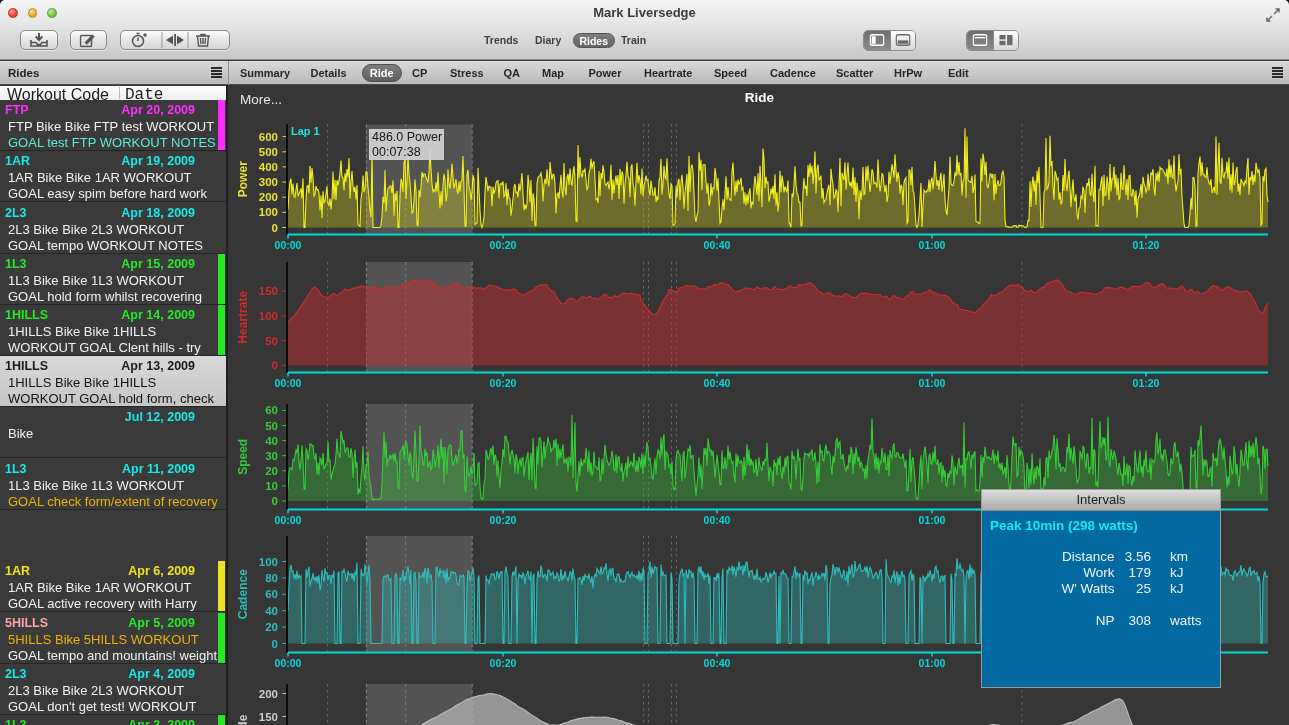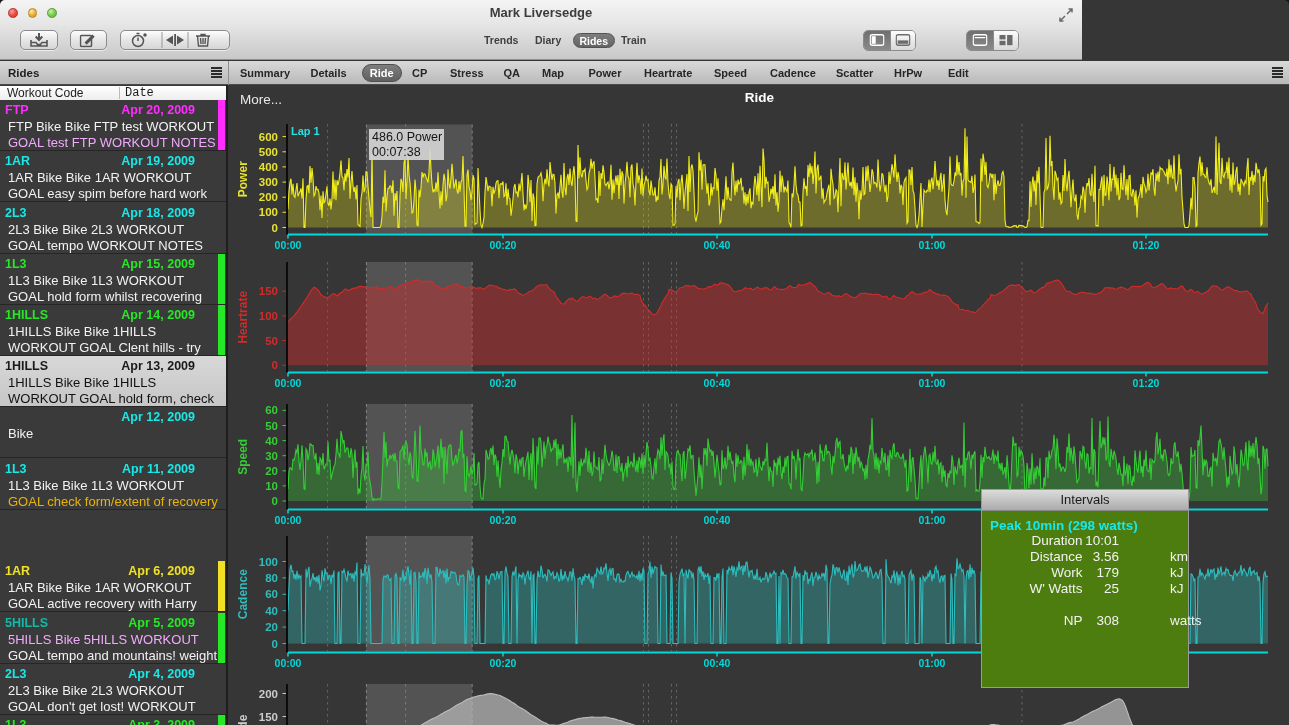--- a/index.html
+++ b/index.html
@@ -5,7 +5,7 @@
   font-family:"Liberation Sans",sans-serif; }
 #win { position:absolute; inset:0; border-radius:5px 5px 0 0; overflow:hidden; background:#363636; }
 
-#chrome { position:absolute; left:0; top:0; width:1082px; height:60px;
+#chrome { position:absolute; left:0; top:0; width:1289px; height:60px;
   background:linear-gradient(#f4f4f4,#e6e6e6 40%,#c8c8c8); border-bottom:1px solid #8f8f8f; }
 .tl { position:absolute; top:8.3px; width:9.6px; height:9.6px; border-radius:50%; }
 #title { position:absolute; top:5px; left:0; width:100%; text-align:center; font-size:13px;

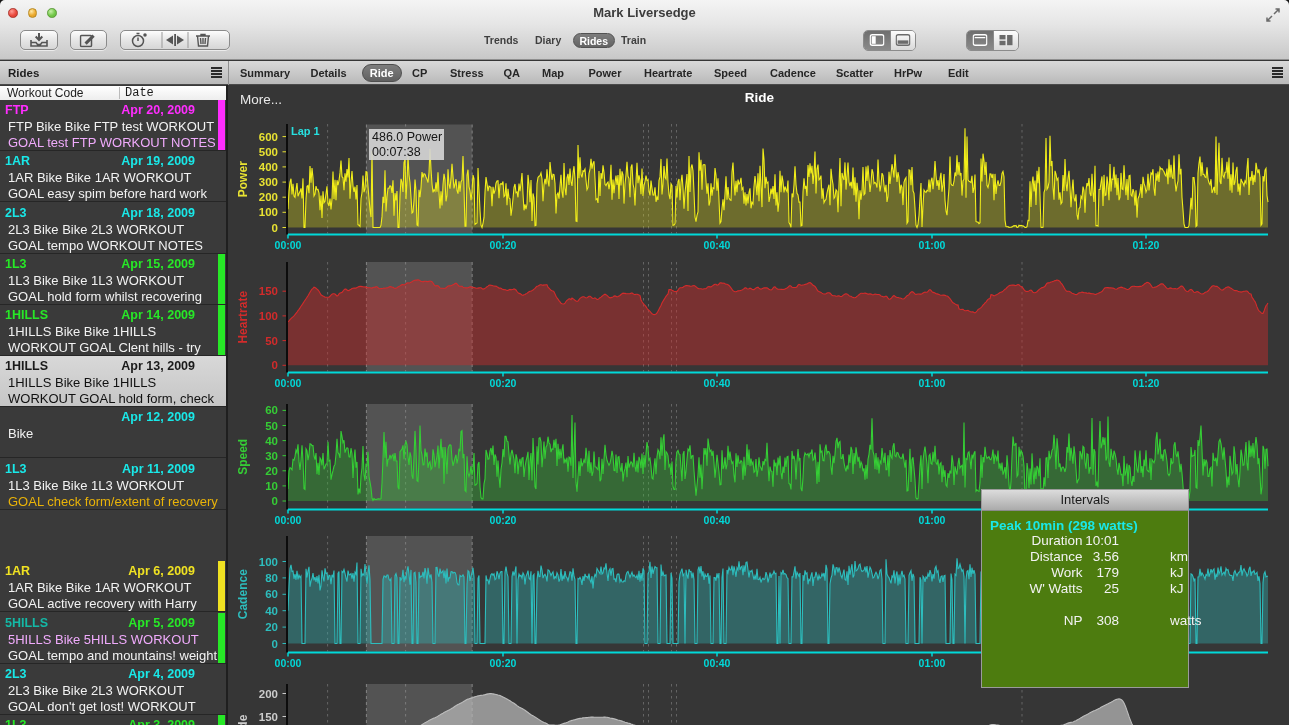--- a/index.html
+++ b/index.html
@@ -41,7 +41,7 @@
 #side { position:absolute; left:0; top:85px; width:228px; height:640px; background:#3a3a3a; overflow:hidden;
   border-right:2px solid #1f1f1f; }
 #thead { position:absolute; left:0; top:1px; width:226px; height:16px;
-  background:linear-gradient(#ffffff,#ececec); border-bottom:1px solid #a8a8a8; font-size:12px; color:#1c1c1c; }
+  background:linear-gradient(#ffffff,#ececec); border-bottom:1px solid #a8a8a8; font-size:16px; color:#1c1c1c; }
 #thead .c1 { position:absolute; left:7px; top:0px; }
 #thead .c2 { position:absolute; left:125px; top:0px;font-family:Liberation Mono, monospace; }
 #thead .sep { position:absolute; left:119px; top:1px; width:1px; height:12px; background:#bbb; }

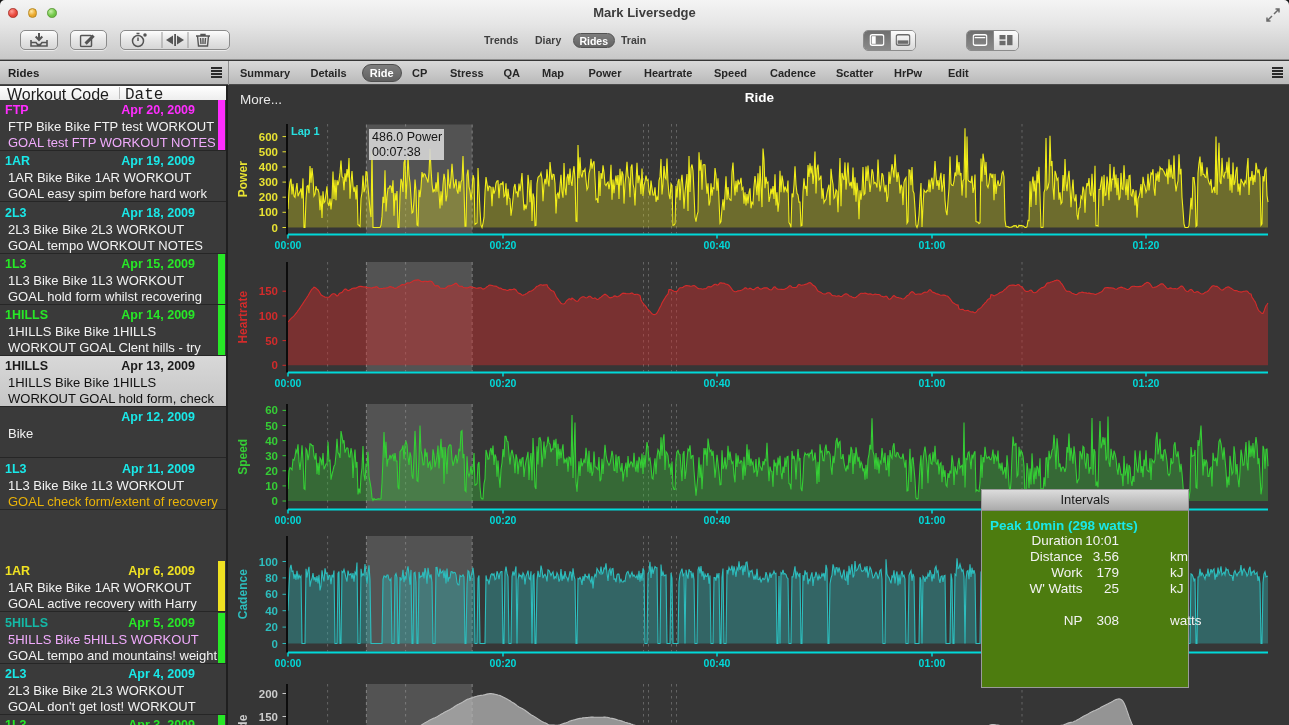--- a/index.html
+++ b/index.html
@@ -202,7 +202,7 @@
           <span class="date" style="color:#ff2dff">Apr 20, 2009</span>
         </div>
         <div class="dsc" style="color:#f2f2f2">FTP Bike Bike FTP test WORKOUT</div>
-        <div class="dsc" style="color:#f0abfc">GOAL test FTP  WORKOUT NOTES</div>
+        <div class="dsc" style="color:#5eead4">GOAL test FTP  WORKOUT NOTES</div>
         <div class="bar" style="background:#ff2dff"></div>
       </div>
 <div class="row" style="top:66px;height:50.5px">

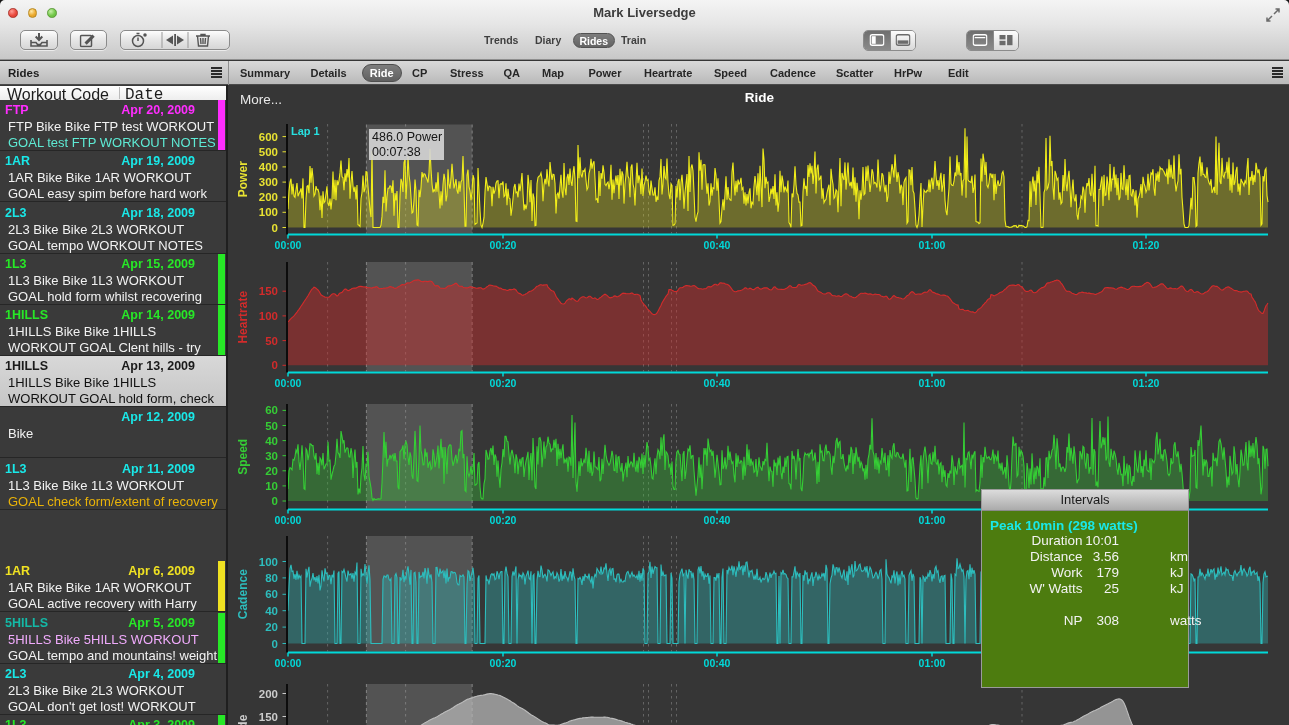--- a/index.html
+++ b/index.html
@@ -250,7 +250,7 @@
 <div class="row" style="top:322px;height:50.5px">
         <div class="l1">
           <span class="code" style="color:#19e8e8"></span>
-          <span class="date" style="color:#19e8e8">Apr 12, 2009</span>
+          <span class="date" style="color:#19e8e8">Jul 12, 2009</span>
         </div>
         <div class="dsc" style="color:#f2f2f2">Bike</div>
         <div class="dsc" style="color:#f2f2f2"></div>

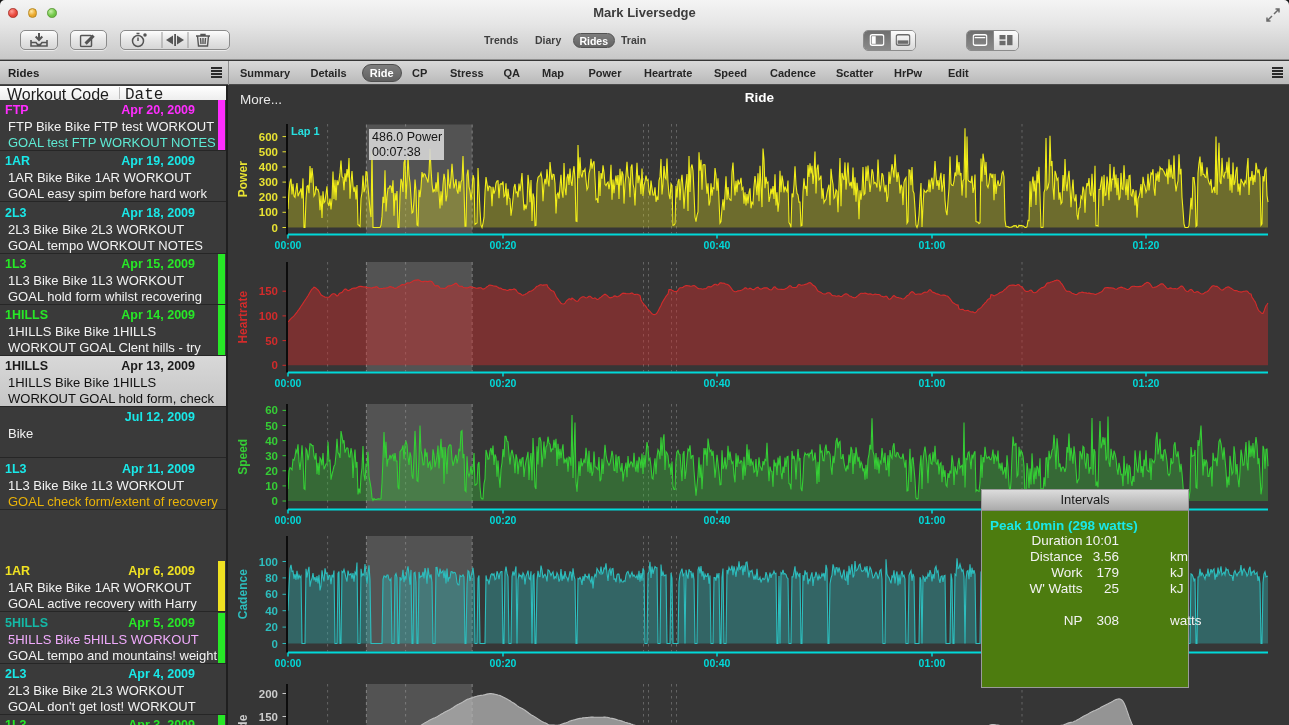--- a/index.html
+++ b/index.html
@@ -61,8 +61,8 @@
 #tip { position:absolute; left:369px; top:128.5px; width:75px; height:31px; background:rgba(212,212,212,0.92);
   color:#151515; font-size:12.5px; line-height:15px; padding:1.5px 0 0 3px; white-space:nowrap; }
 
-#pop { position:absolute; left:981px; top:489px; width:208px; height:199px; border:1px solid #9b9b9b;
-  background:#4d7c0f; }
+#pop { position:absolute; left:981px; top:489px; width:240px; height:199px; border:1px solid #9b9b9b;
+  background:#0369a1; }
 #pop .cap { height:21px; background:linear-gradient(#dcdcdc,#ababab); border-bottom:1px solid #8a8a8a;
   text-align:center; font-size:13px; color:#1a1a1a; line-height:20px; }
 #pop .peak { position:absolute; left:8px; top:28px; color:#19e8e8; font-weight:bold; font-size:13.5px; }

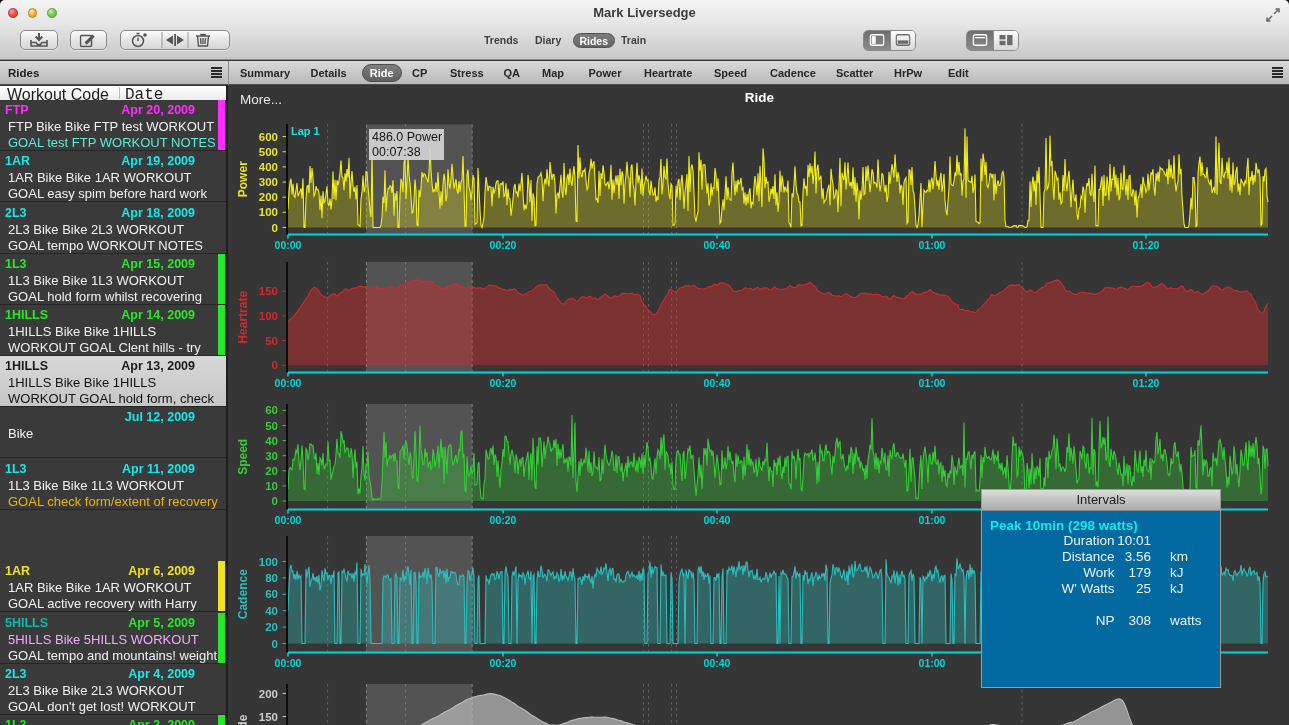--- a/index.html
+++ b/index.html
@@ -484,10 +484,6 @@
 <div id="pop">
   <div class="cap">Intervals</div>
   <div class="peak">Peak 10min (298 watts)</div>
-  <div class="ir" style="top:43px;left:0;width:100%">
-        <span class="lab">Duration</span>
-        <span class="val">10:01</span>
-      </div>
   <div class="ir" style="top:59px;left:0;width:100%">
         <span class="lab">Distance</span>
         <span class="val">3.56</span>

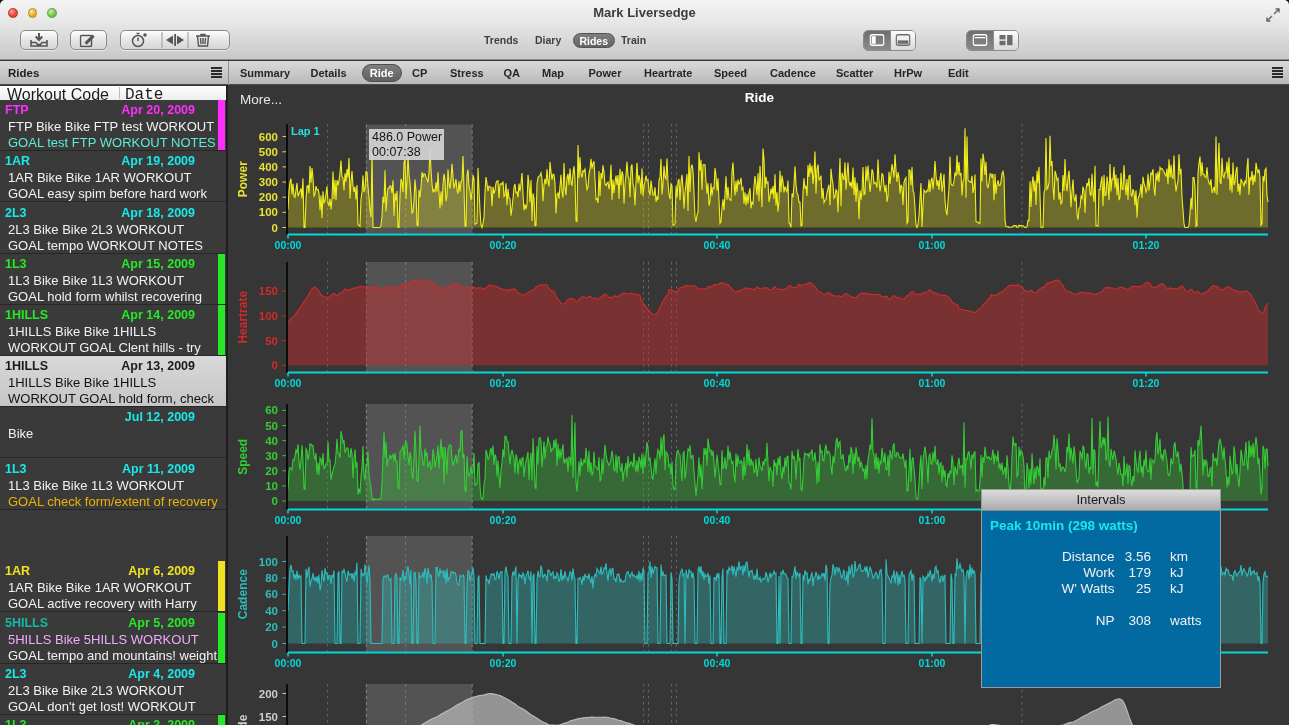--- a/index.html
+++ b/index.html
@@ -274,7 +274,7 @@
       </div>
 <div class="row" style="top:528px;height:50.5px">
         <div class="l1">
-          <span class="code" style="color:#14b8a6">5HILLS</span>
+          <span class="code" style="color:#fca5a5">5HILLS</span>
           <span class="date" style="color:#27e827">Apr 5, 2009</span>
         </div>
         <div class="dsc" style="color:#f0abfc">5HILLS Bike 5HILLS WORKOUT</div>

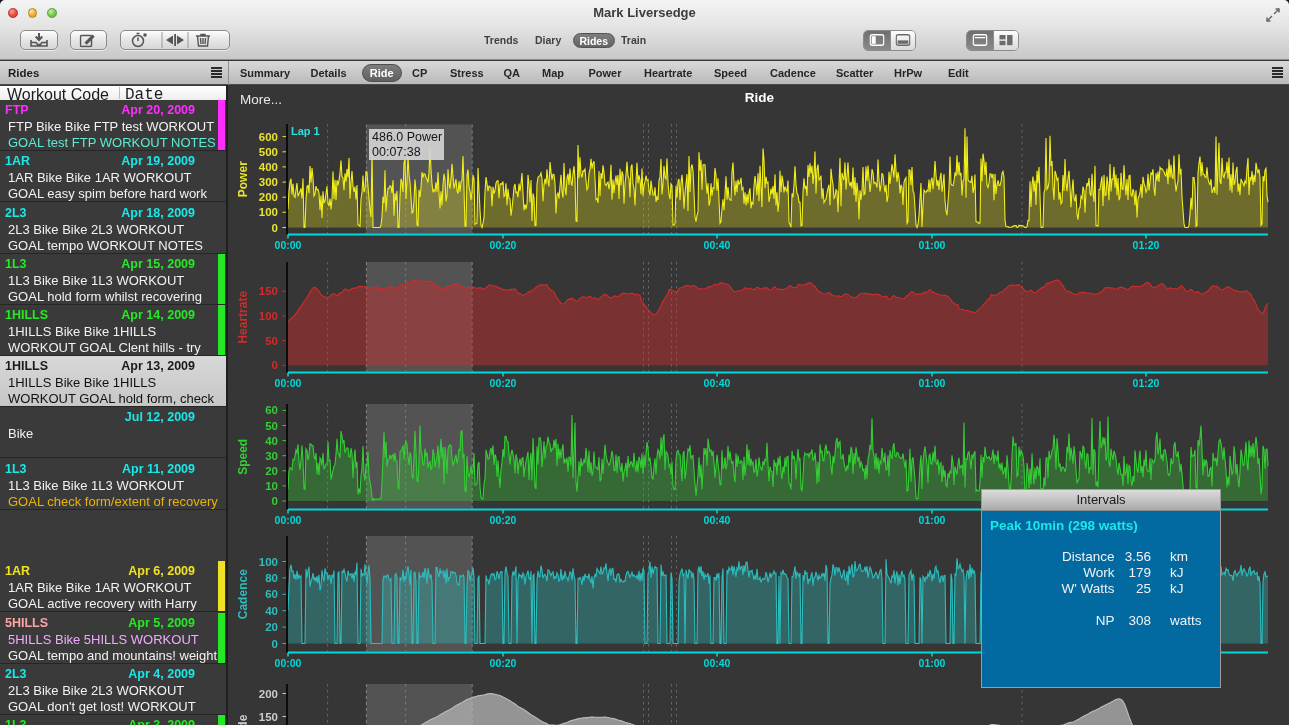--- a/index.html
+++ b/index.html
@@ -277,7 +277,7 @@
           <span class="code" style="color:#fca5a5">5HILLS</span>
           <span class="date" style="color:#27e827">Apr 5, 2009</span>
         </div>
-        <div class="dsc" style="color:#f0abfc">5HILLS Bike 5HILLS WORKOUT</div>
+        <div class="dsc" style="color:#eab308">5HILLS Bike 5HILLS WORKOUT</div>
         <div class="dsc" style="color:#f2f2f2">GOAL tempo and mountains! weight</div>
         <div class="bar" style="background:#27e827"></div>
       </div>

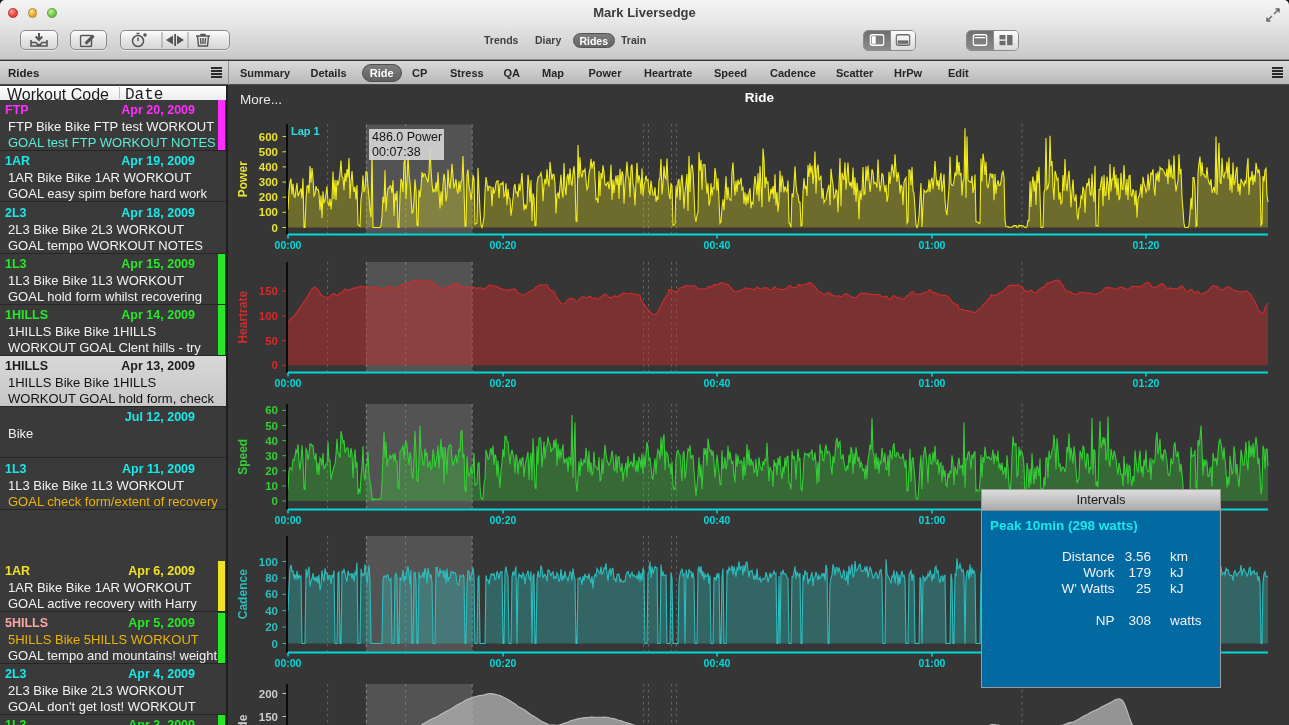--- a/index.html
+++ b/index.html
@@ -287,7 +287,7 @@
           <span class="date" style="color:#19e8e8">Apr 4, 2009</span>
         </div>
         <div class="dsc" style="color:#f2f2f2">2L3 Bike Bike 2L3 WORKOUT</div>
-        <div class="dsc" style="color:#f2f2f2">GOAL don't get lost! WORKOUT</div>
+        <div class="dsc" style="color:#f2f2f2">GOAL don't get test! WORKOUT</div>
       </div>
 <div class="row" style="top:630px;height:50.5px">
         <div class="l1">

